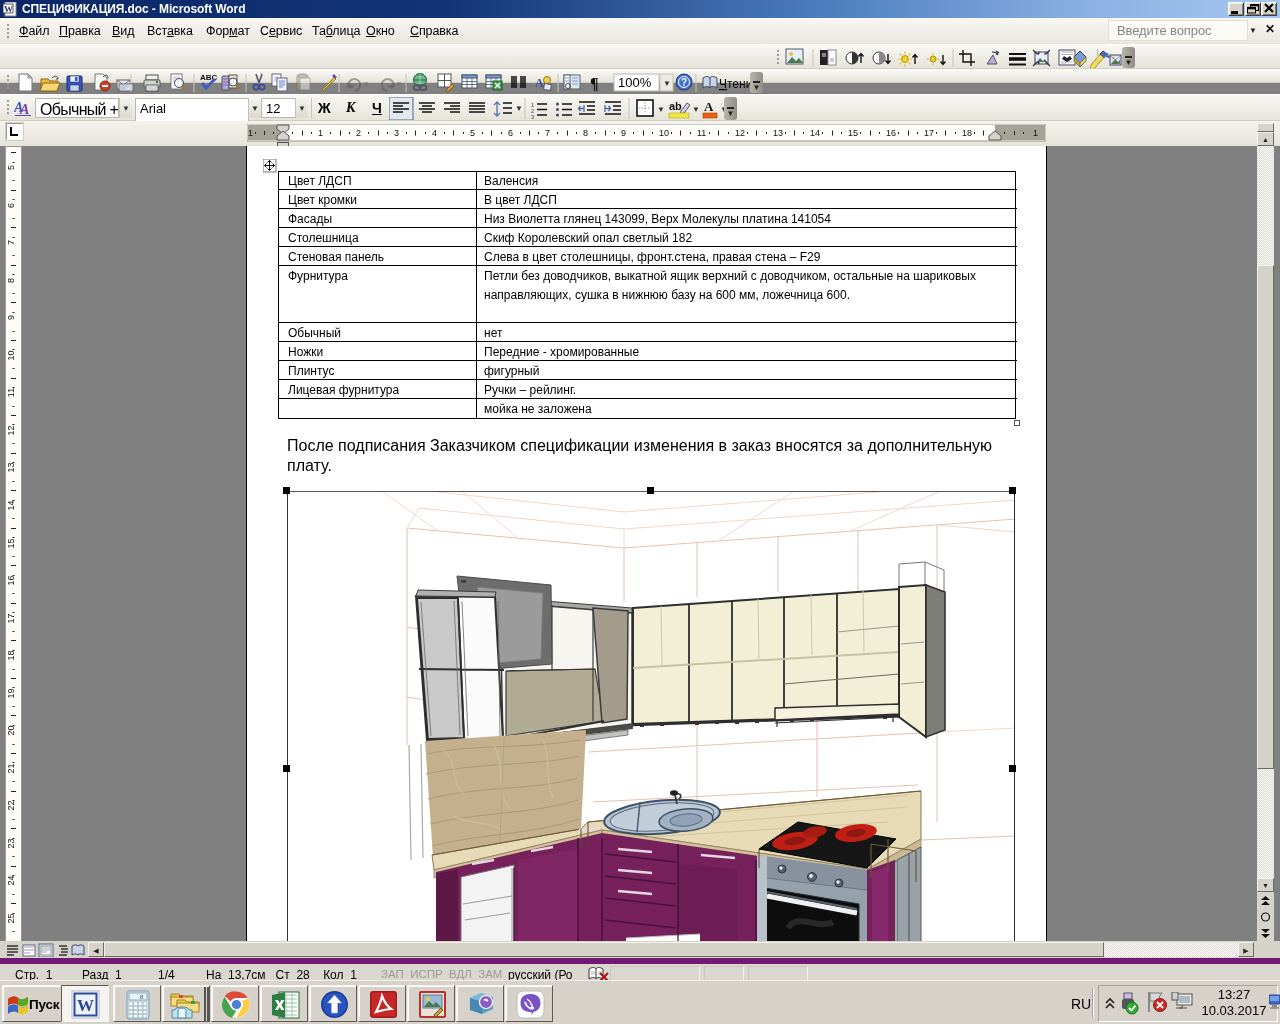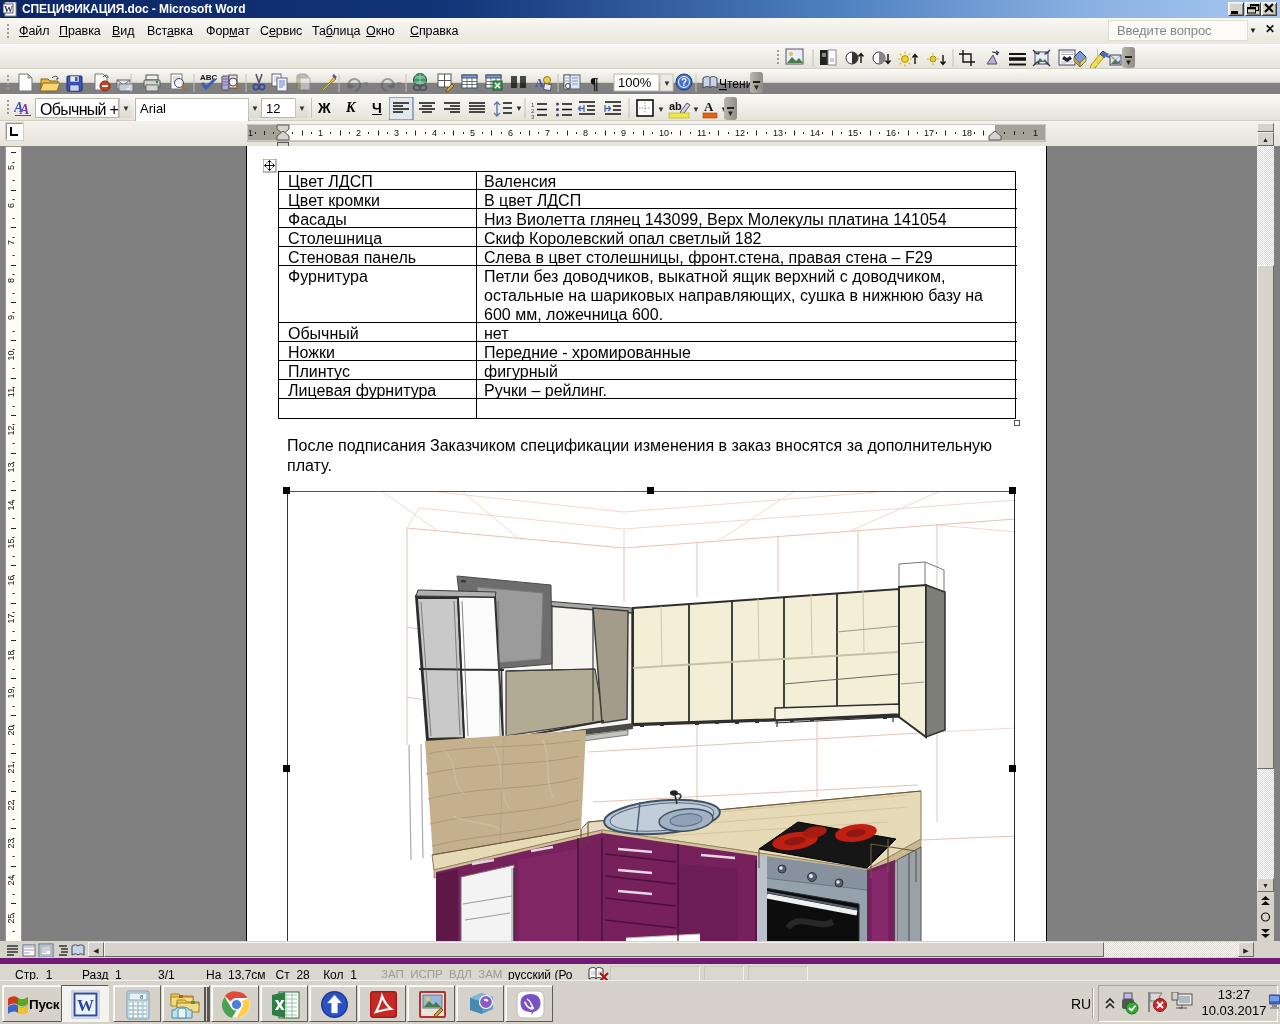--- a/index.html
+++ b/index.html
@@ -642,7 +642,7 @@
         <rect x="0" y="0" width="13" height="13" fill="#fff" stroke="#777"></rect>
         <path d="M6.5 1.5 v10 M1.5 6.5 h10 M6.5 1.5 l-2 2 M6.5 1.5 l2 2 M6.5 11.5 l-2 -2 M6.5 11.5 l2 -2 M1.5 6.5 l2 -2 M1.5 6.5 l2 2 M11.5 6.5 l-2 -2 M11.5 6.5 l-2 2" stroke="#111" stroke-width="1" fill="none"></path>
       </svg>
-    <div id="tbl" class="abs" style="left:278px;top:25px;width:738px;height:248px;border:1px solid #000;font-size:16px;color:#000">
+    <div id="tbl" class="abs" style="left:278px;top:25px;width:738px;height:248px;border:1px solid #000;font-size:12px;color:#000">
       <div class="abs" style="left:197px;top:0;width:1px;height:247px;background:#000"></div>
       <div class="trow1" style="top:0px;height:18px;">
           <div class="tc1" style="line-height:19px">Цвет ЛДСП</div>

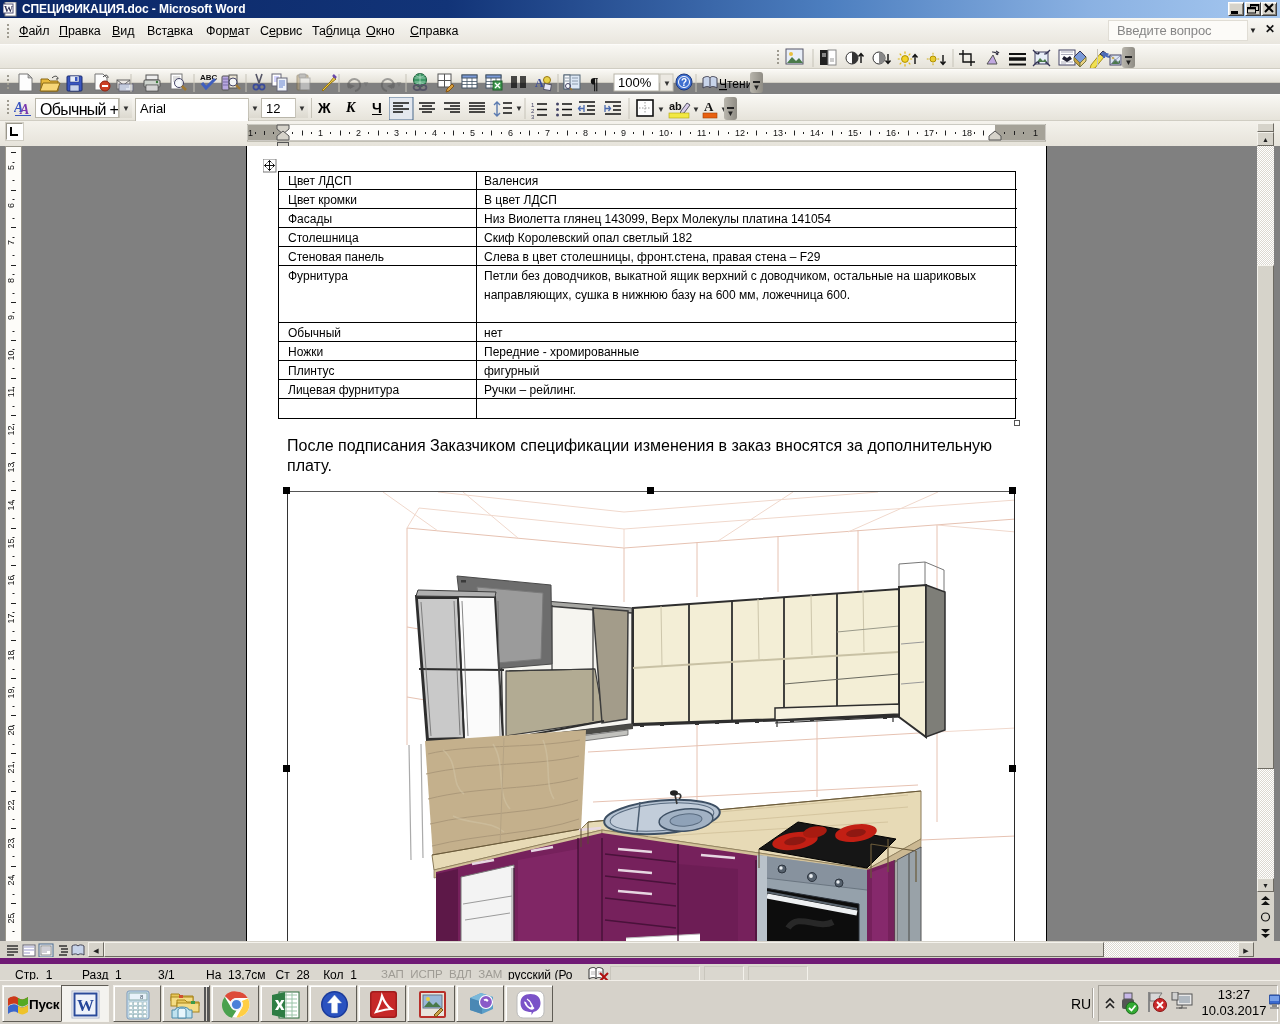--- a/index.html
+++ b/index.html
@@ -684,6 +684,10 @@
           <div class="tc1" style="line-height:19px">Лицевая фурнитура</div>
           <div class="tc2" style="line-height:19px;white-space:normal">Ручки – <span class="sp">рейлинг</span>.</div>
         </div>
+        <div class="trow1" style="top:228px;height:19px;border-bottom:none;">
+          <div class="tc1" style="line-height:19px"></div>
+          <div class="tc2" style="line-height:19px;white-space:normal">мойка не заложена</div>
+        </div>
     </div>
 
     <div class="abs" style="left:1014px;top:274px;width:6px;height:6px;border:1px solid #555;background:#fff"></div>

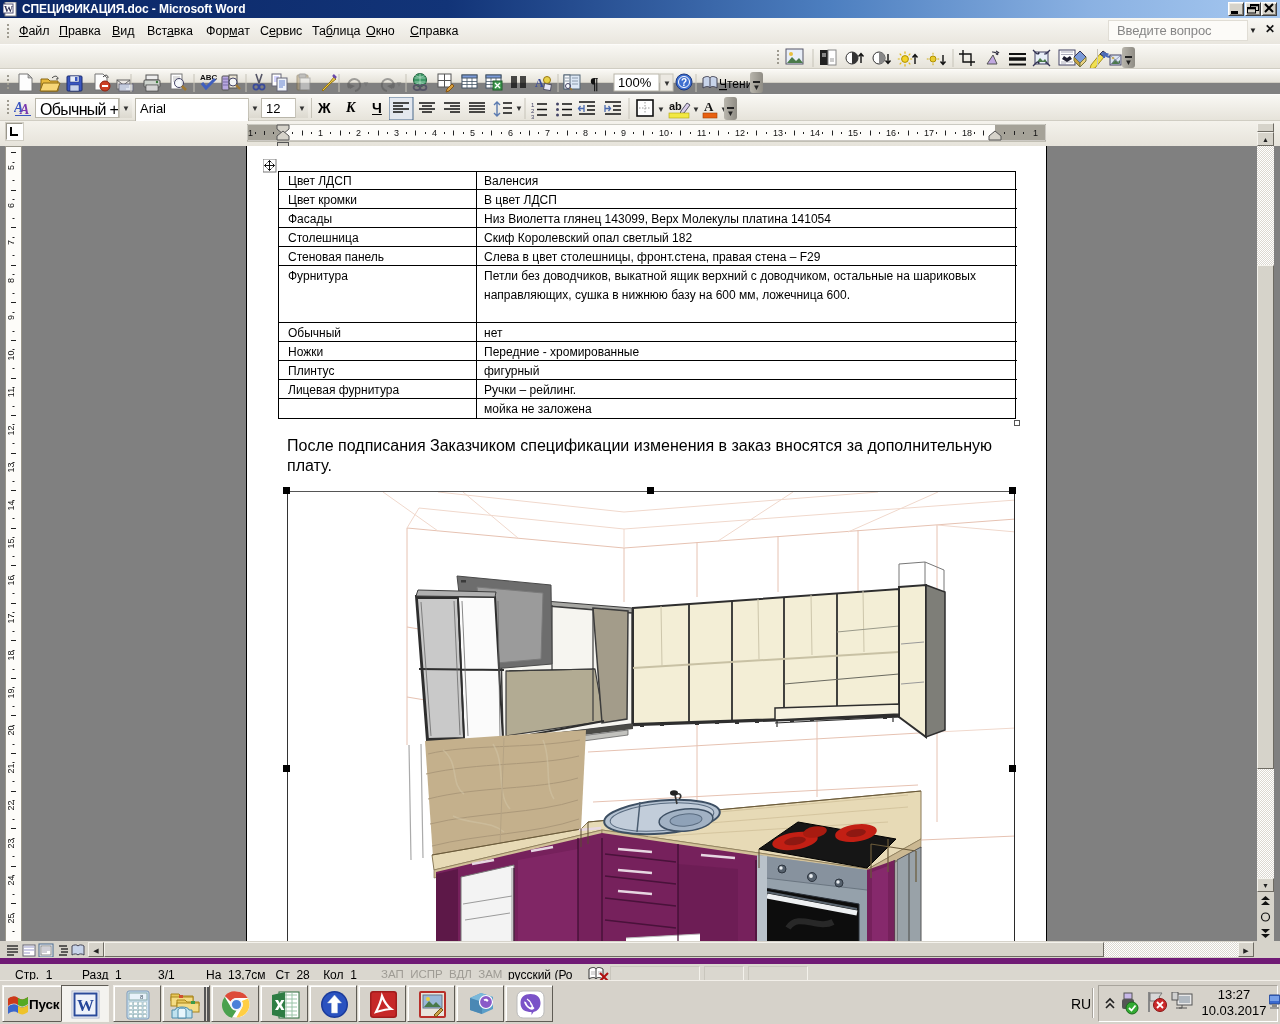--- a/index.html
+++ b/index.html
@@ -862,7 +862,7 @@
 <div class="abs" id="status">
   <span style="left:15px">Стр.&nbsp; 1</span>
   <span style="left:82px">Разд&nbsp; 1</span>
-  <span style="left:158px">3/1</span>
+  <span style="left:158px">1/4</span>
   <span style="left:206px">На&nbsp; 13,7см&nbsp; &nbsp;Ст&nbsp; 28&nbsp; &nbsp; Кол&nbsp; 1</span>
   <span style="left:381px;color:#9e9b94;font-size:11.5px">ЗАП&nbsp; ИСПР&nbsp; ВДЛ&nbsp; ЗАМ</span>
   <span style="left:508px">русский (Ро</span>

